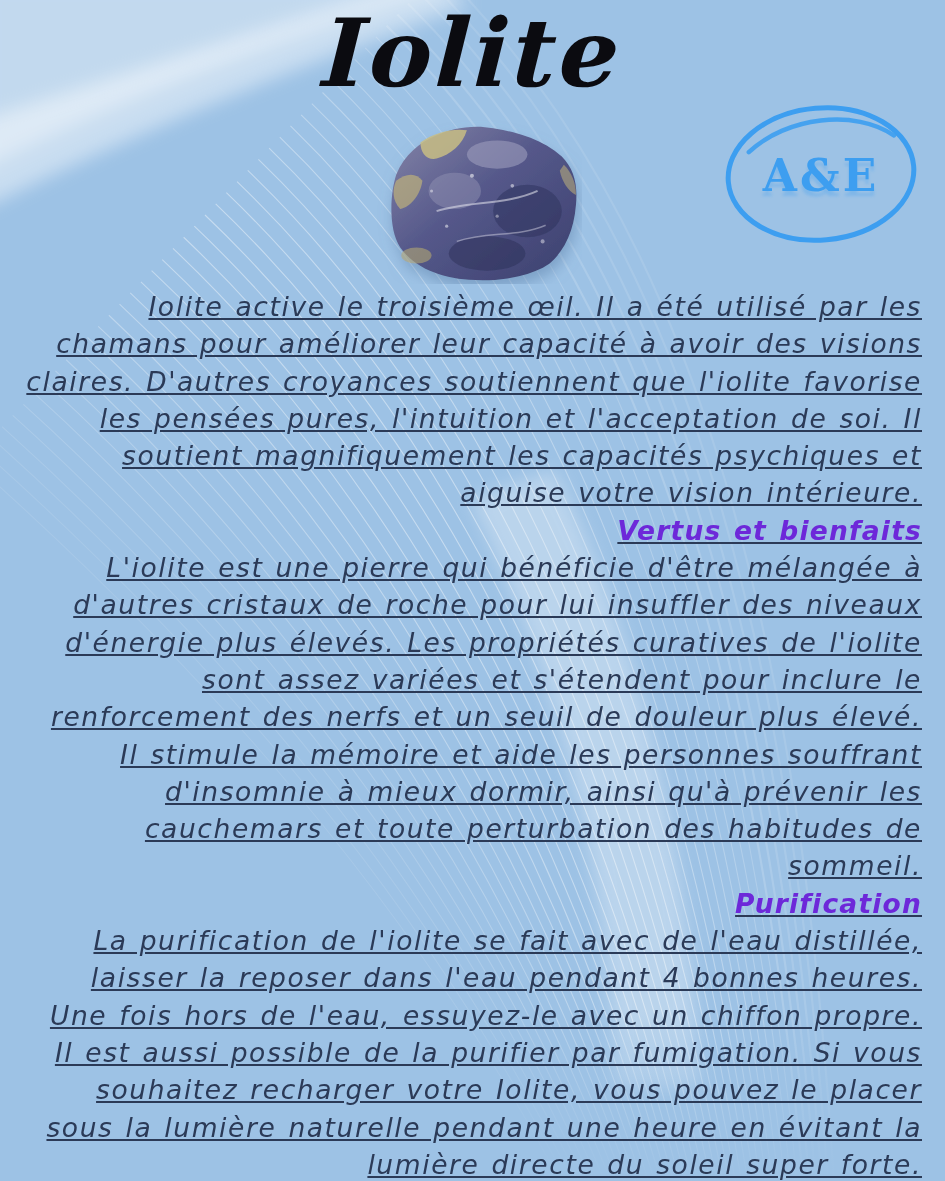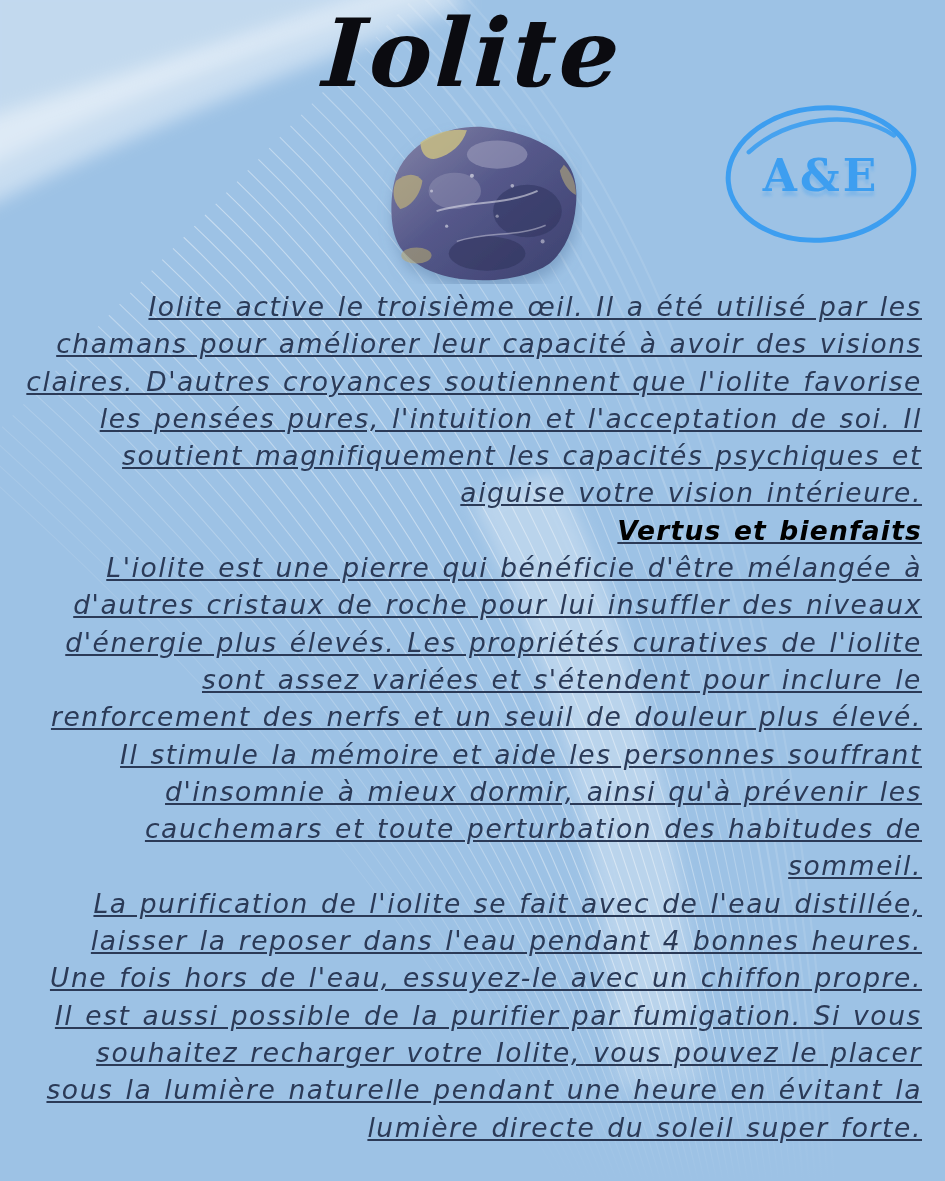--- a/index.html
+++ b/index.html
@@ -68,7 +68,7 @@
     line-height: 37.3px;
     font-weight: bold;
     letter-spacing: 1.2px;
-    color: #000000;
+    color: #6d28d9;
   }
 </style>
 </head>

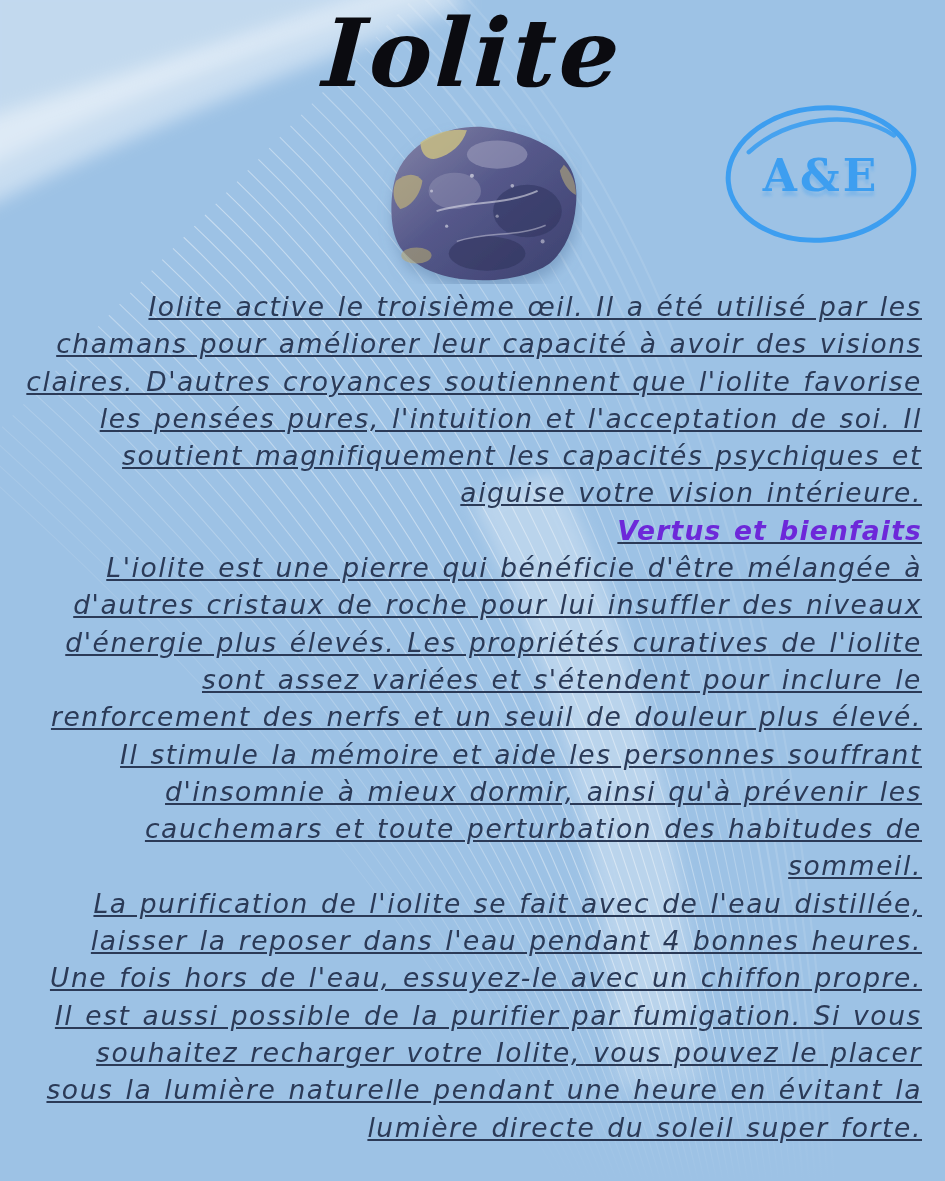--- a/index.html
+++ b/index.html
@@ -197,6 +197,7 @@
   <p>Iolite active le troisième œil. Il a été utilisé par les chamans pour améliorer leur capacité à avoir des visions claires. D'autres croyances soutiennent que l'iolite favorise les pensées pures, l'intuition et l'acceptation de soi. Il soutient magnifiquement les capacités psychiques et aiguise votre vision intérieure.</p>
   <h2>Vertus et bienfaits</h2>
   <p>L'iolite est une pierre qui bénéficie d'être mélangée à d'autres cristaux de roche pour lui insuffler des niveaux d'énergie plus élevés. Les propriétés curatives de l'iolite sont assez variées et s'étendent pour inclure le renforcement des nerfs et un seuil de douleur plus élevé. Il stimule la mémoire et aide les personnes souffrant d'insomnie à mieux dormir, ainsi qu'à prévenir les cauchemars et toute perturbation des habitudes de sommeil.</p>
+  <h2>Purification</h2>
   <p>La purification de l'iolite se fait avec de l'eau distillée, laisser la reposer dans l'eau pendant 4 bonnes heures. Une fois hors de l'eau, essuyez-le avec un chiffon propre. Il est aussi possible de la purifier par fumigation. Si vous souhaitez recharger votre Iolite, vous pouvez le placer sous la lumière naturelle pendant une heure en évitant la lumière directe du soleil super forte.</p>
 </main>
 

